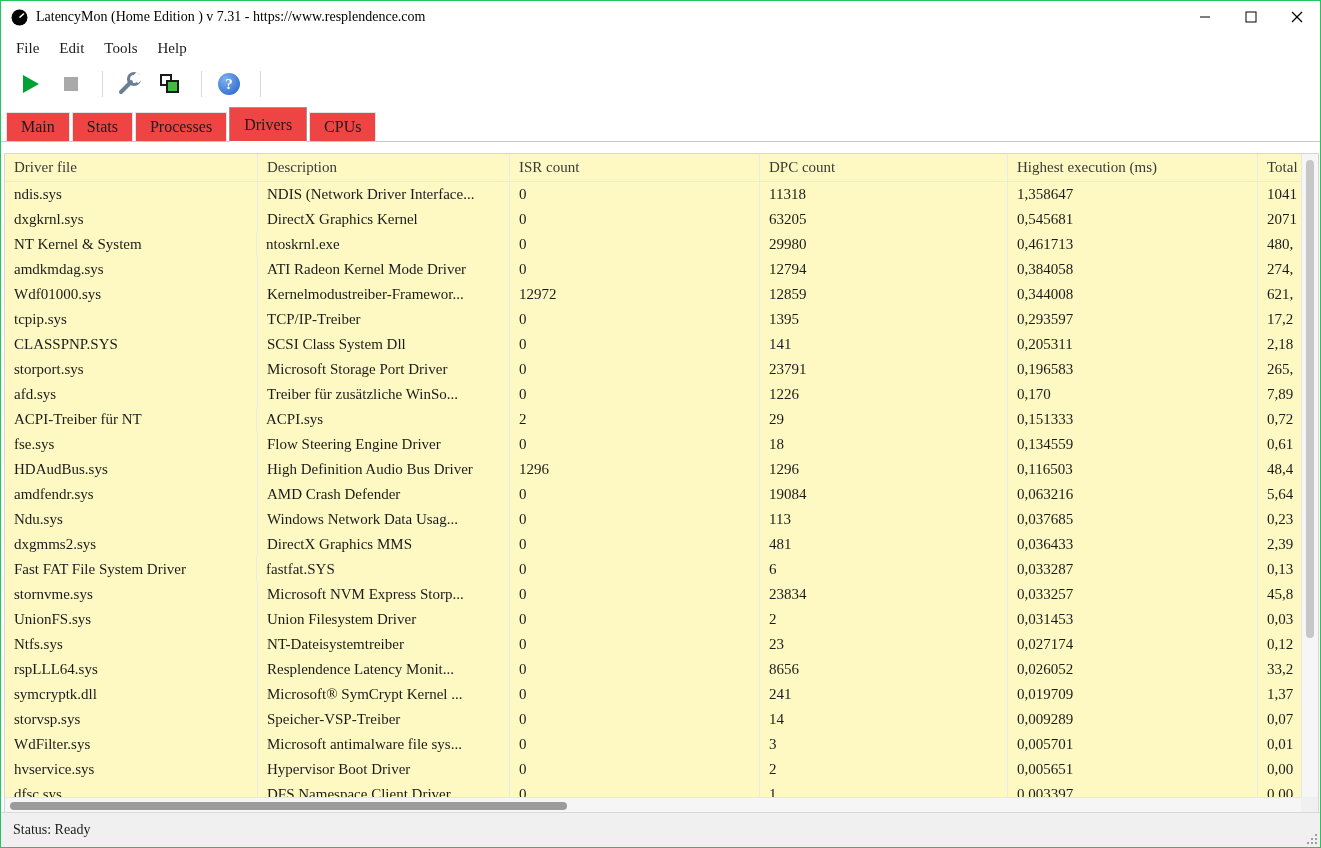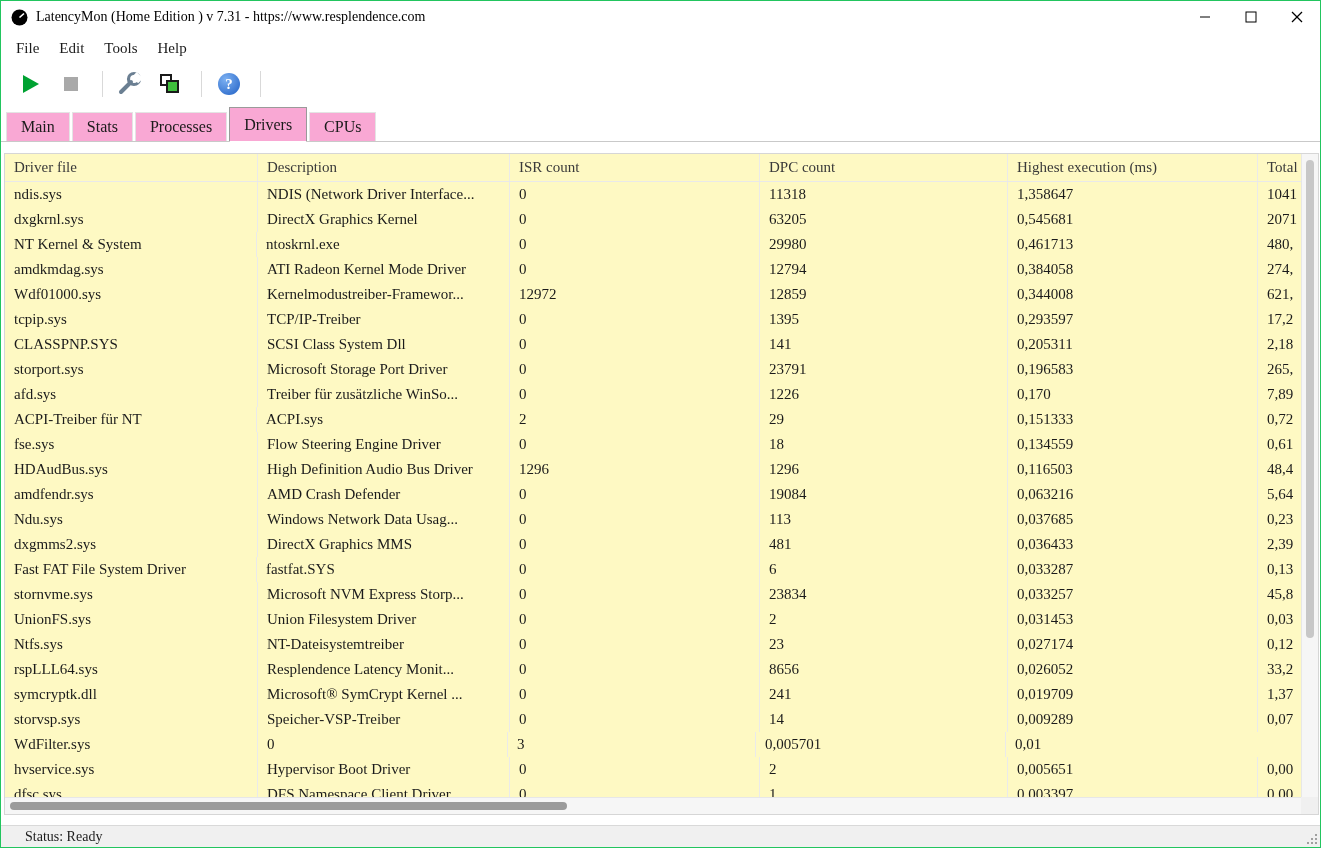--- a/index.html
+++ b/index.html
@@ -29,7 +29,7 @@
   .help-circle{width:22px;height:22px;border-radius:50%;background:radial-gradient(circle at 35% 30%,#7db1f2,#1f5fc4);color:#fff;font-weight:bold;font-size:15px;display:flex;align-items:center;justify-content:center;}
   
   .tabstrip{position:absolute;top:104px;left:0;right:0;height:37px;display:flex;align-items:flex-end;padding-left:5px;border-bottom:1px solid #c9c9c9;box-sizing:border-box;}
-  .tab{height:28px;line-height:28px;padding:0 14px;font-size:16px;background:#f9a8d4;border:1px solid #e4e4e4;border-bottom:none;margin-right:2px;white-space:nowrap;}
+  .tab{height:28px;line-height:28px;padding:0 14px;font-size:16px;background:#ef4444;border:1px solid #e4e4e4;border-bottom:none;margin-right:2px;white-space:nowrap;}
   .tab.selected{height:33px;line-height:33px;border:1px solid #9a9a9a;border-bottom:1px solid #fff;margin-bottom:-1px;z-index:2;}
   
   .panel{position:absolute;top:152px;left:3px;width:1315px;height:662px;border:1px solid #d6d6d6;box-sizing:border-box;background:#fef9c3;overflow:hidden;}

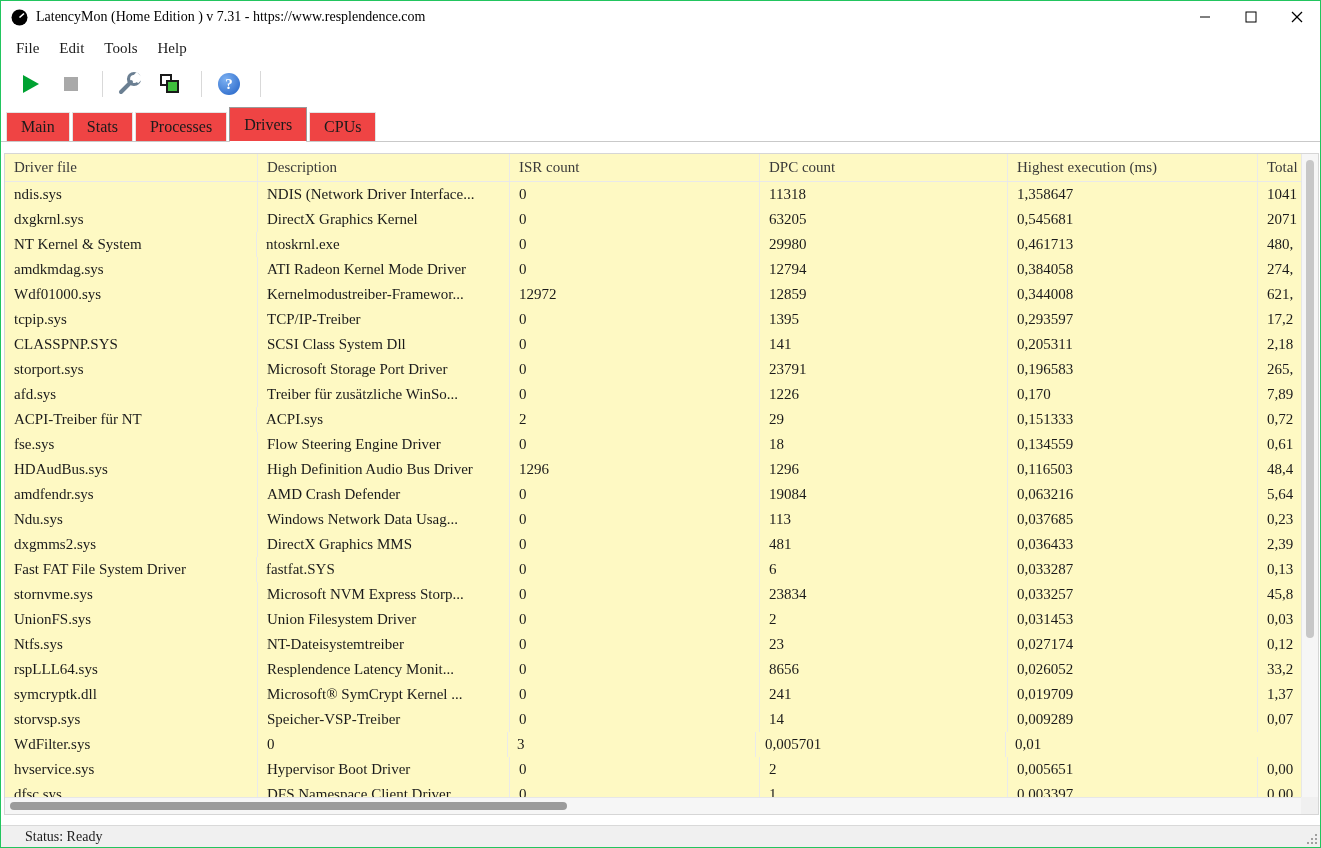--- a/index.html
+++ b/index.html
@@ -313,6 +313,7 @@
         </div>
         <div class="trow">
           <div class="tcell col0">WdFilter.sys</div>
+          <div class="tcell col1">Microsoft antimalware file sys...</div>
           <div class="tcell col2">0</div>
           <div class="tcell col3">3</div>
           <div class="tcell col4">0,005701</div>

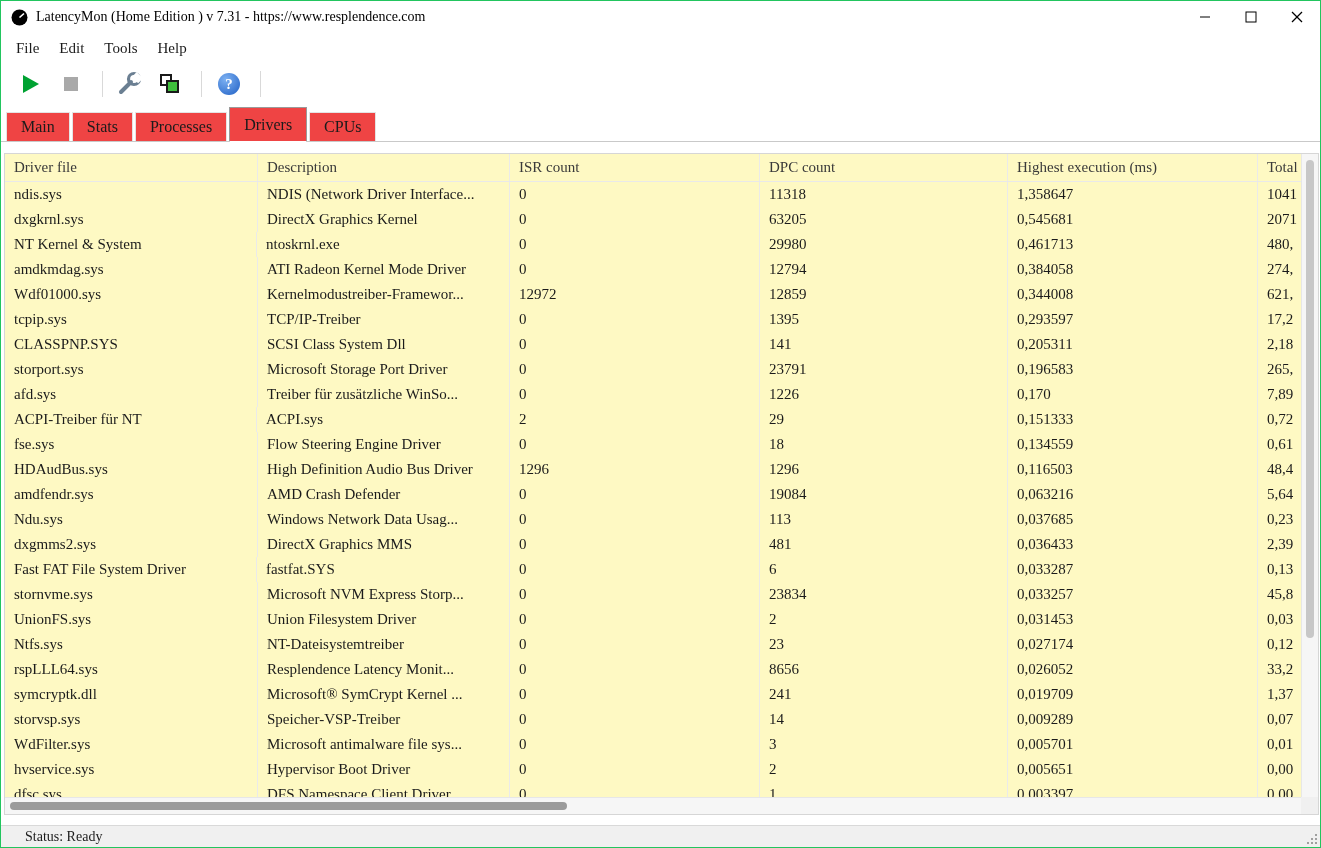--- a/index.html
+++ b/index.html
@@ -46,7 +46,7 @@
   .vthumb{position:absolute;top:6px;left:4px;width:8px;height:478px;background:#c7c7c7;border-radius:4px;}
   .scorner{position:absolute;right:0;bottom:0;width:17px;height:17px;background:#f0f0f0;}
   
-  .statusbar{position:absolute;left:0;right:0;bottom:0;height:22px;background:#f0f0f0;border-top:1px solid #d9d9d9;display:flex;align-items:center;padding-left:24px;font-size:14px;box-sizing:border-box;}
+  .statusbar{position:absolute;left:0;right:0;bottom:0;height:35px;background:#f0f0f0;border-top:1px solid #d9d9d9;display:flex;align-items:center;padding-left:12px;font-size:14px;box-sizing:border-box;}
   .grip{position:absolute;right:2px;bottom:2px;line-height:0;}
 </style>
 </head>

